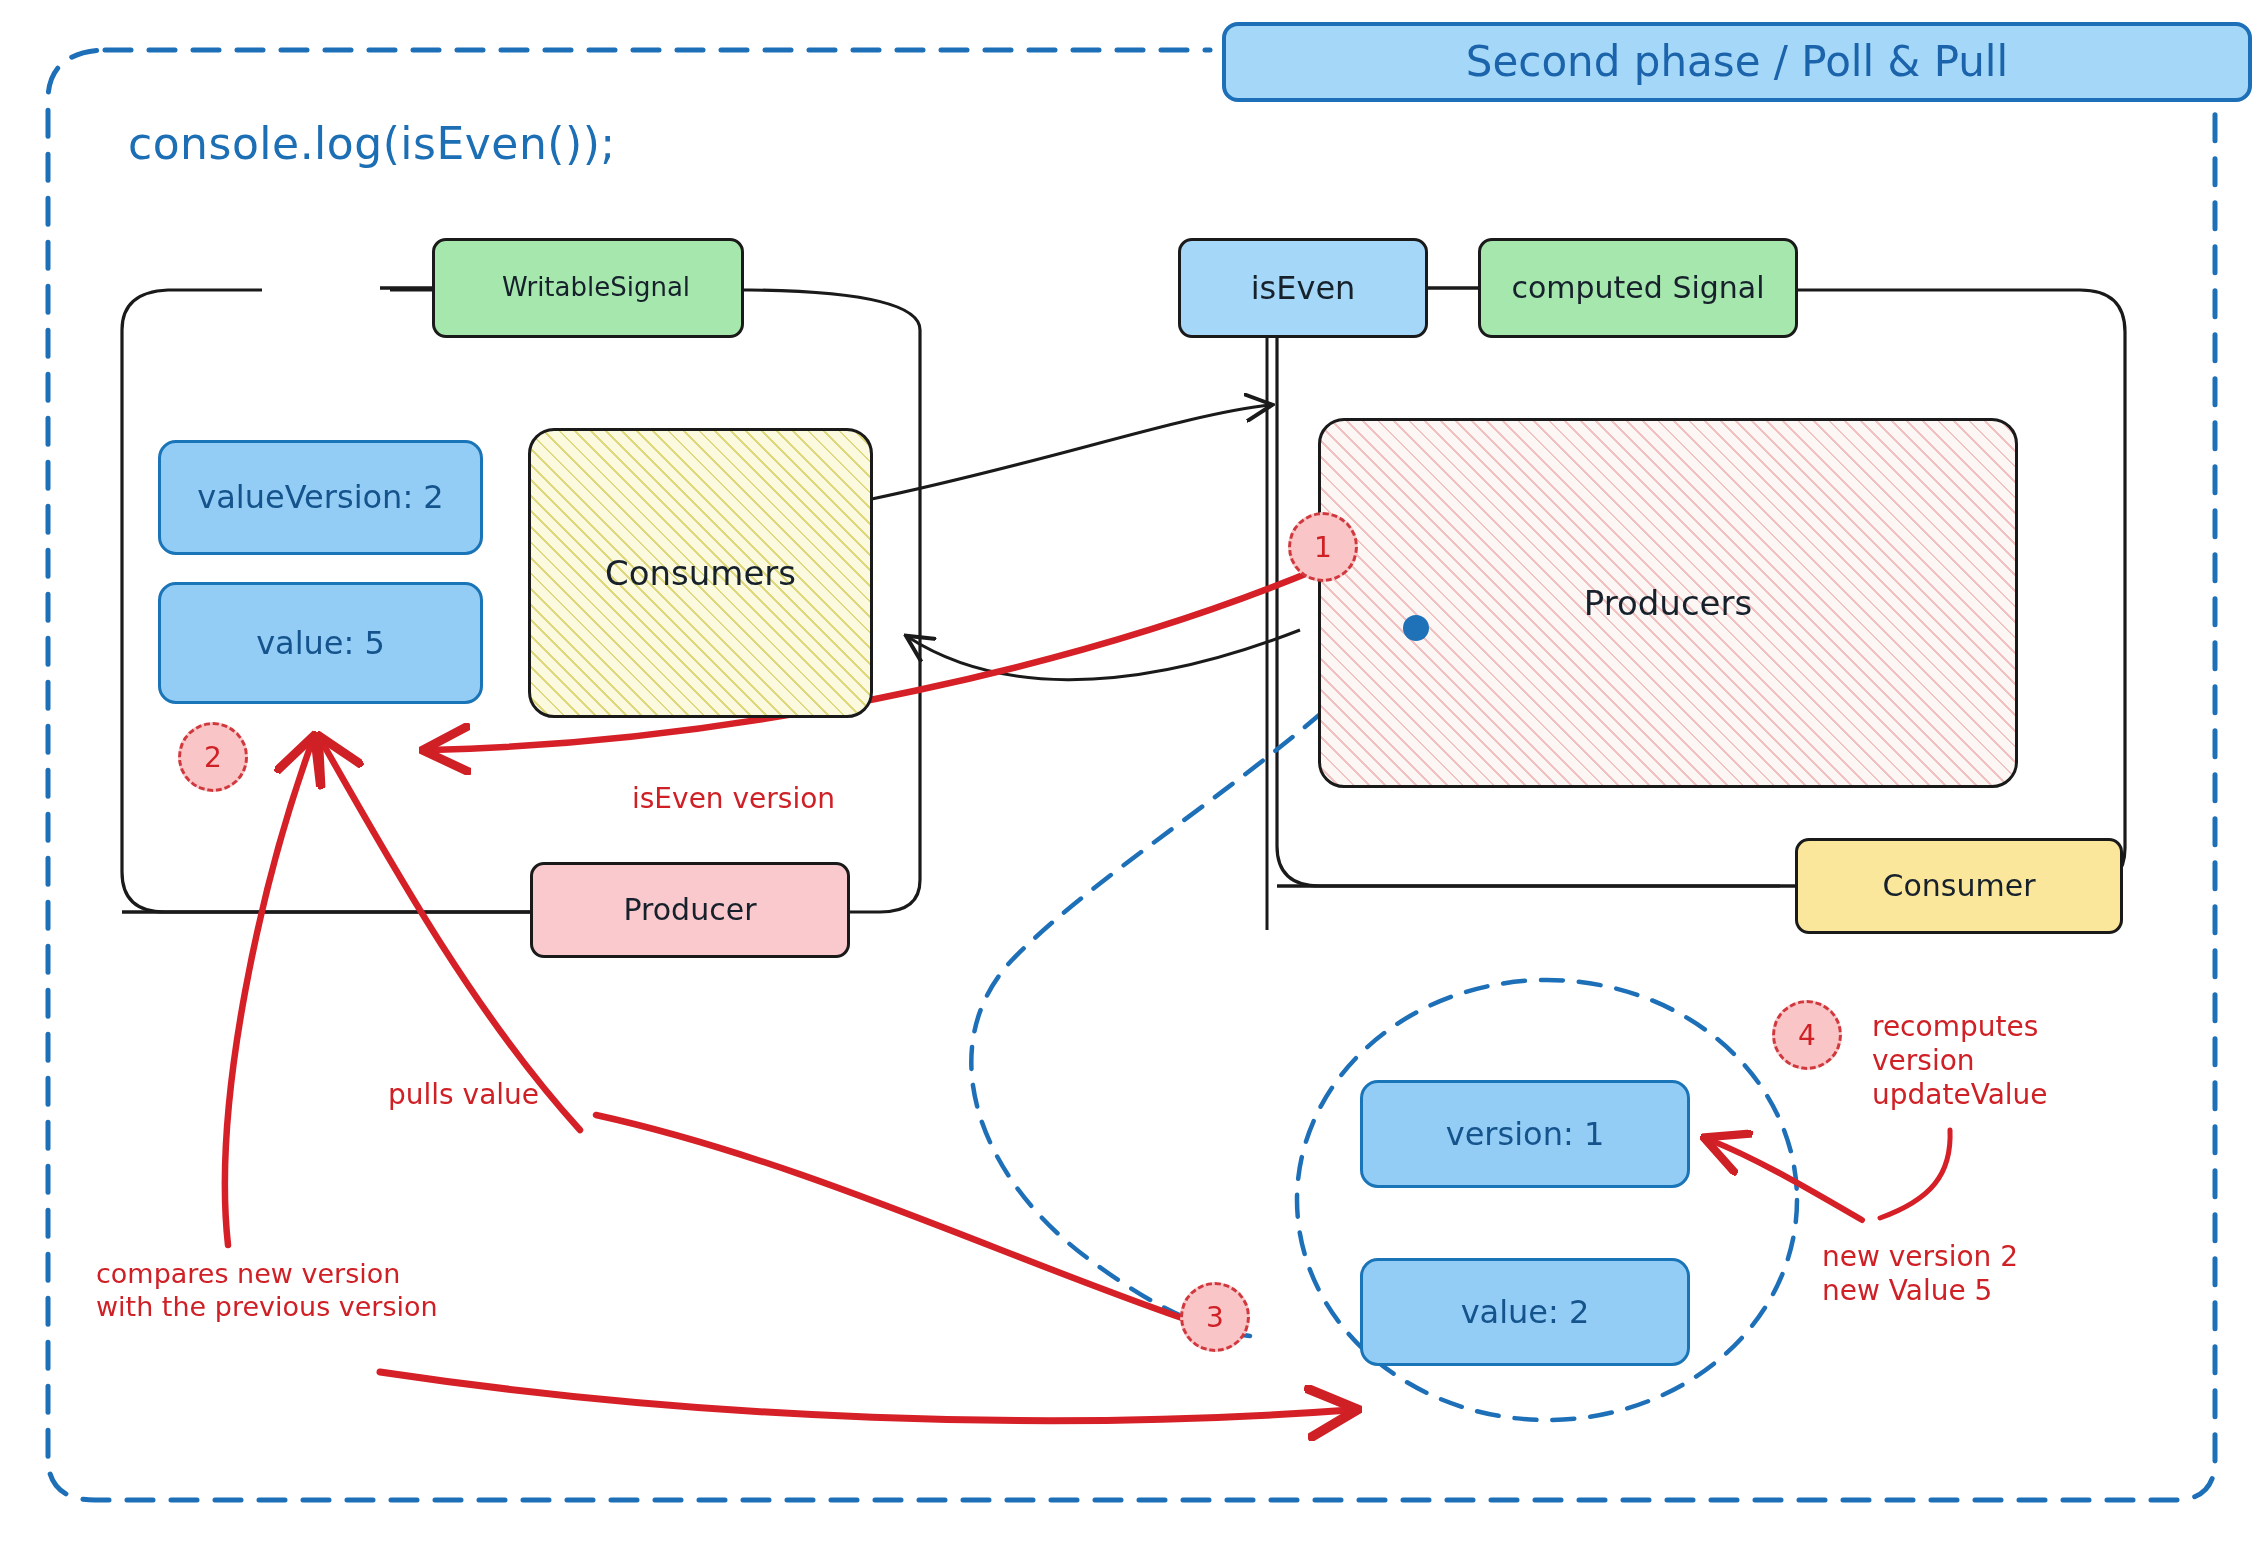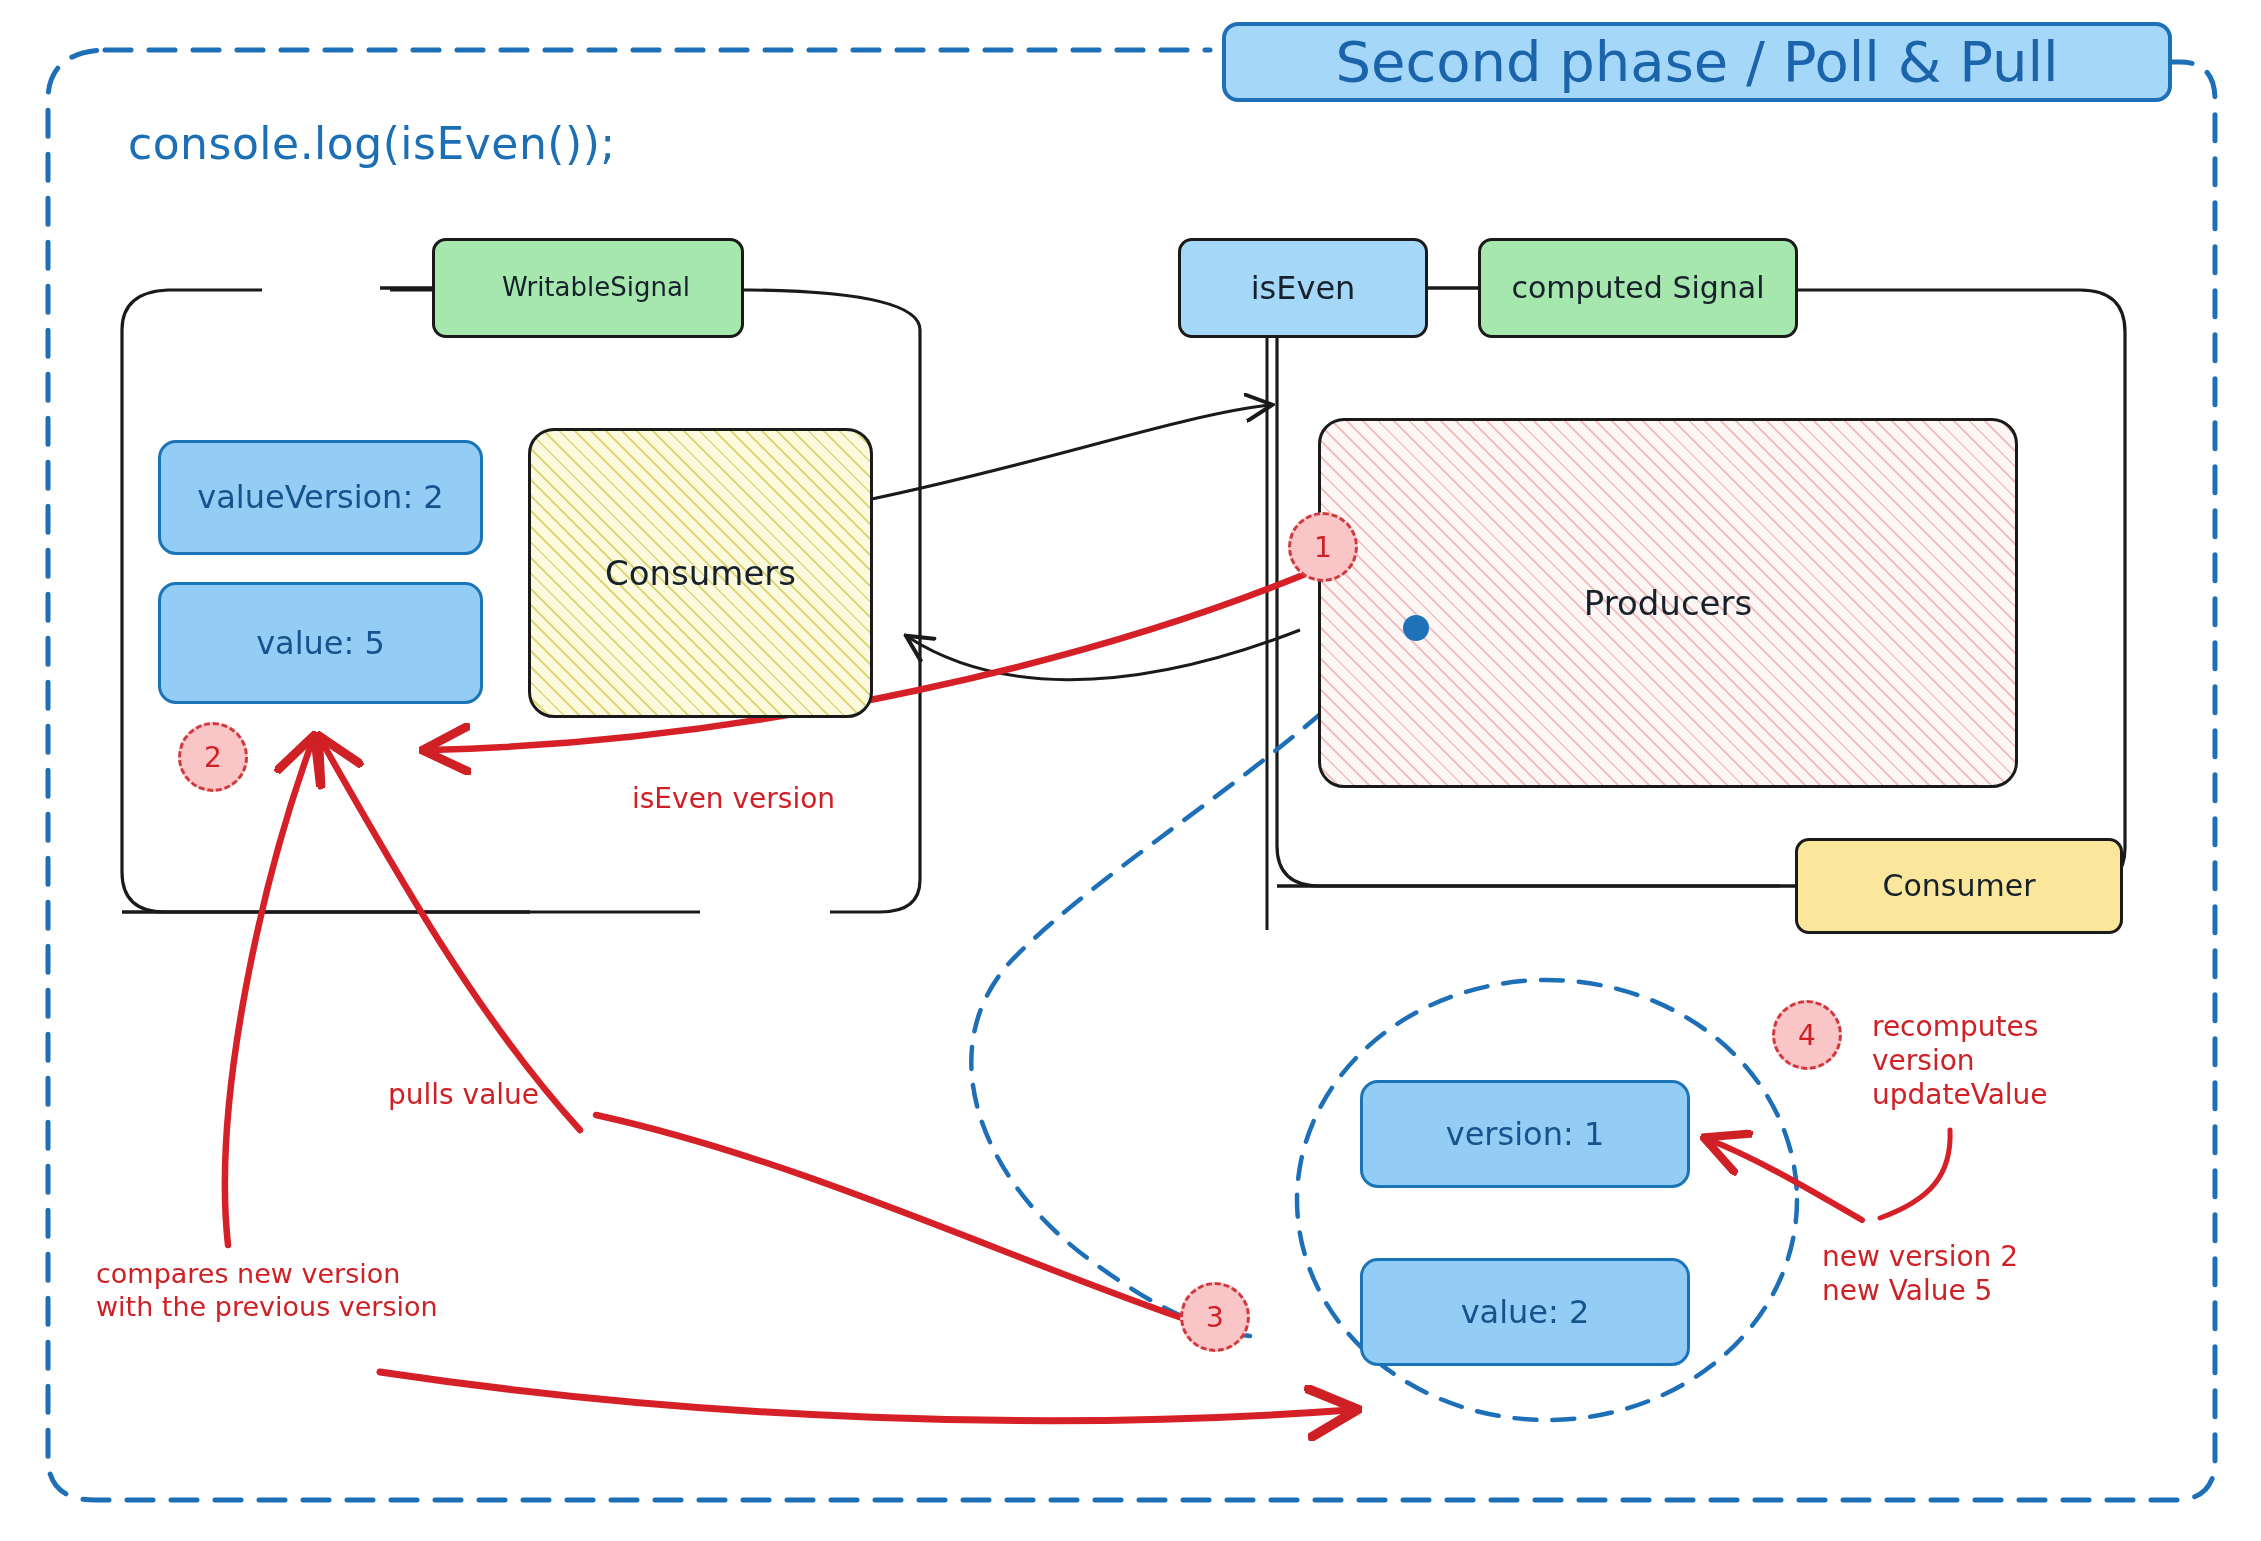--- a/index.html
+++ b/index.html
@@ -178,7 +178,7 @@
     <path d="M 1330,558 L 1345,548" fill="none" stroke="#d62027" stroke-width="6" stroke-linecap="round"></path>
   </svg>
 
-  <div class="node title-badge" style="left:1222px; top:22px; width:950px; height:80px; font-size:56px;">Second phase / Poll &amp; Pull</div>
+  <div class="node title-badge" style="left:1222px; top:22px; width:1030px; height:80px; font-size:42px;">Second phase / Poll &amp; Pull</div>
 
   <div class="code-label" style="left:128px; top:118px;">console.log(isEven());</div>
 

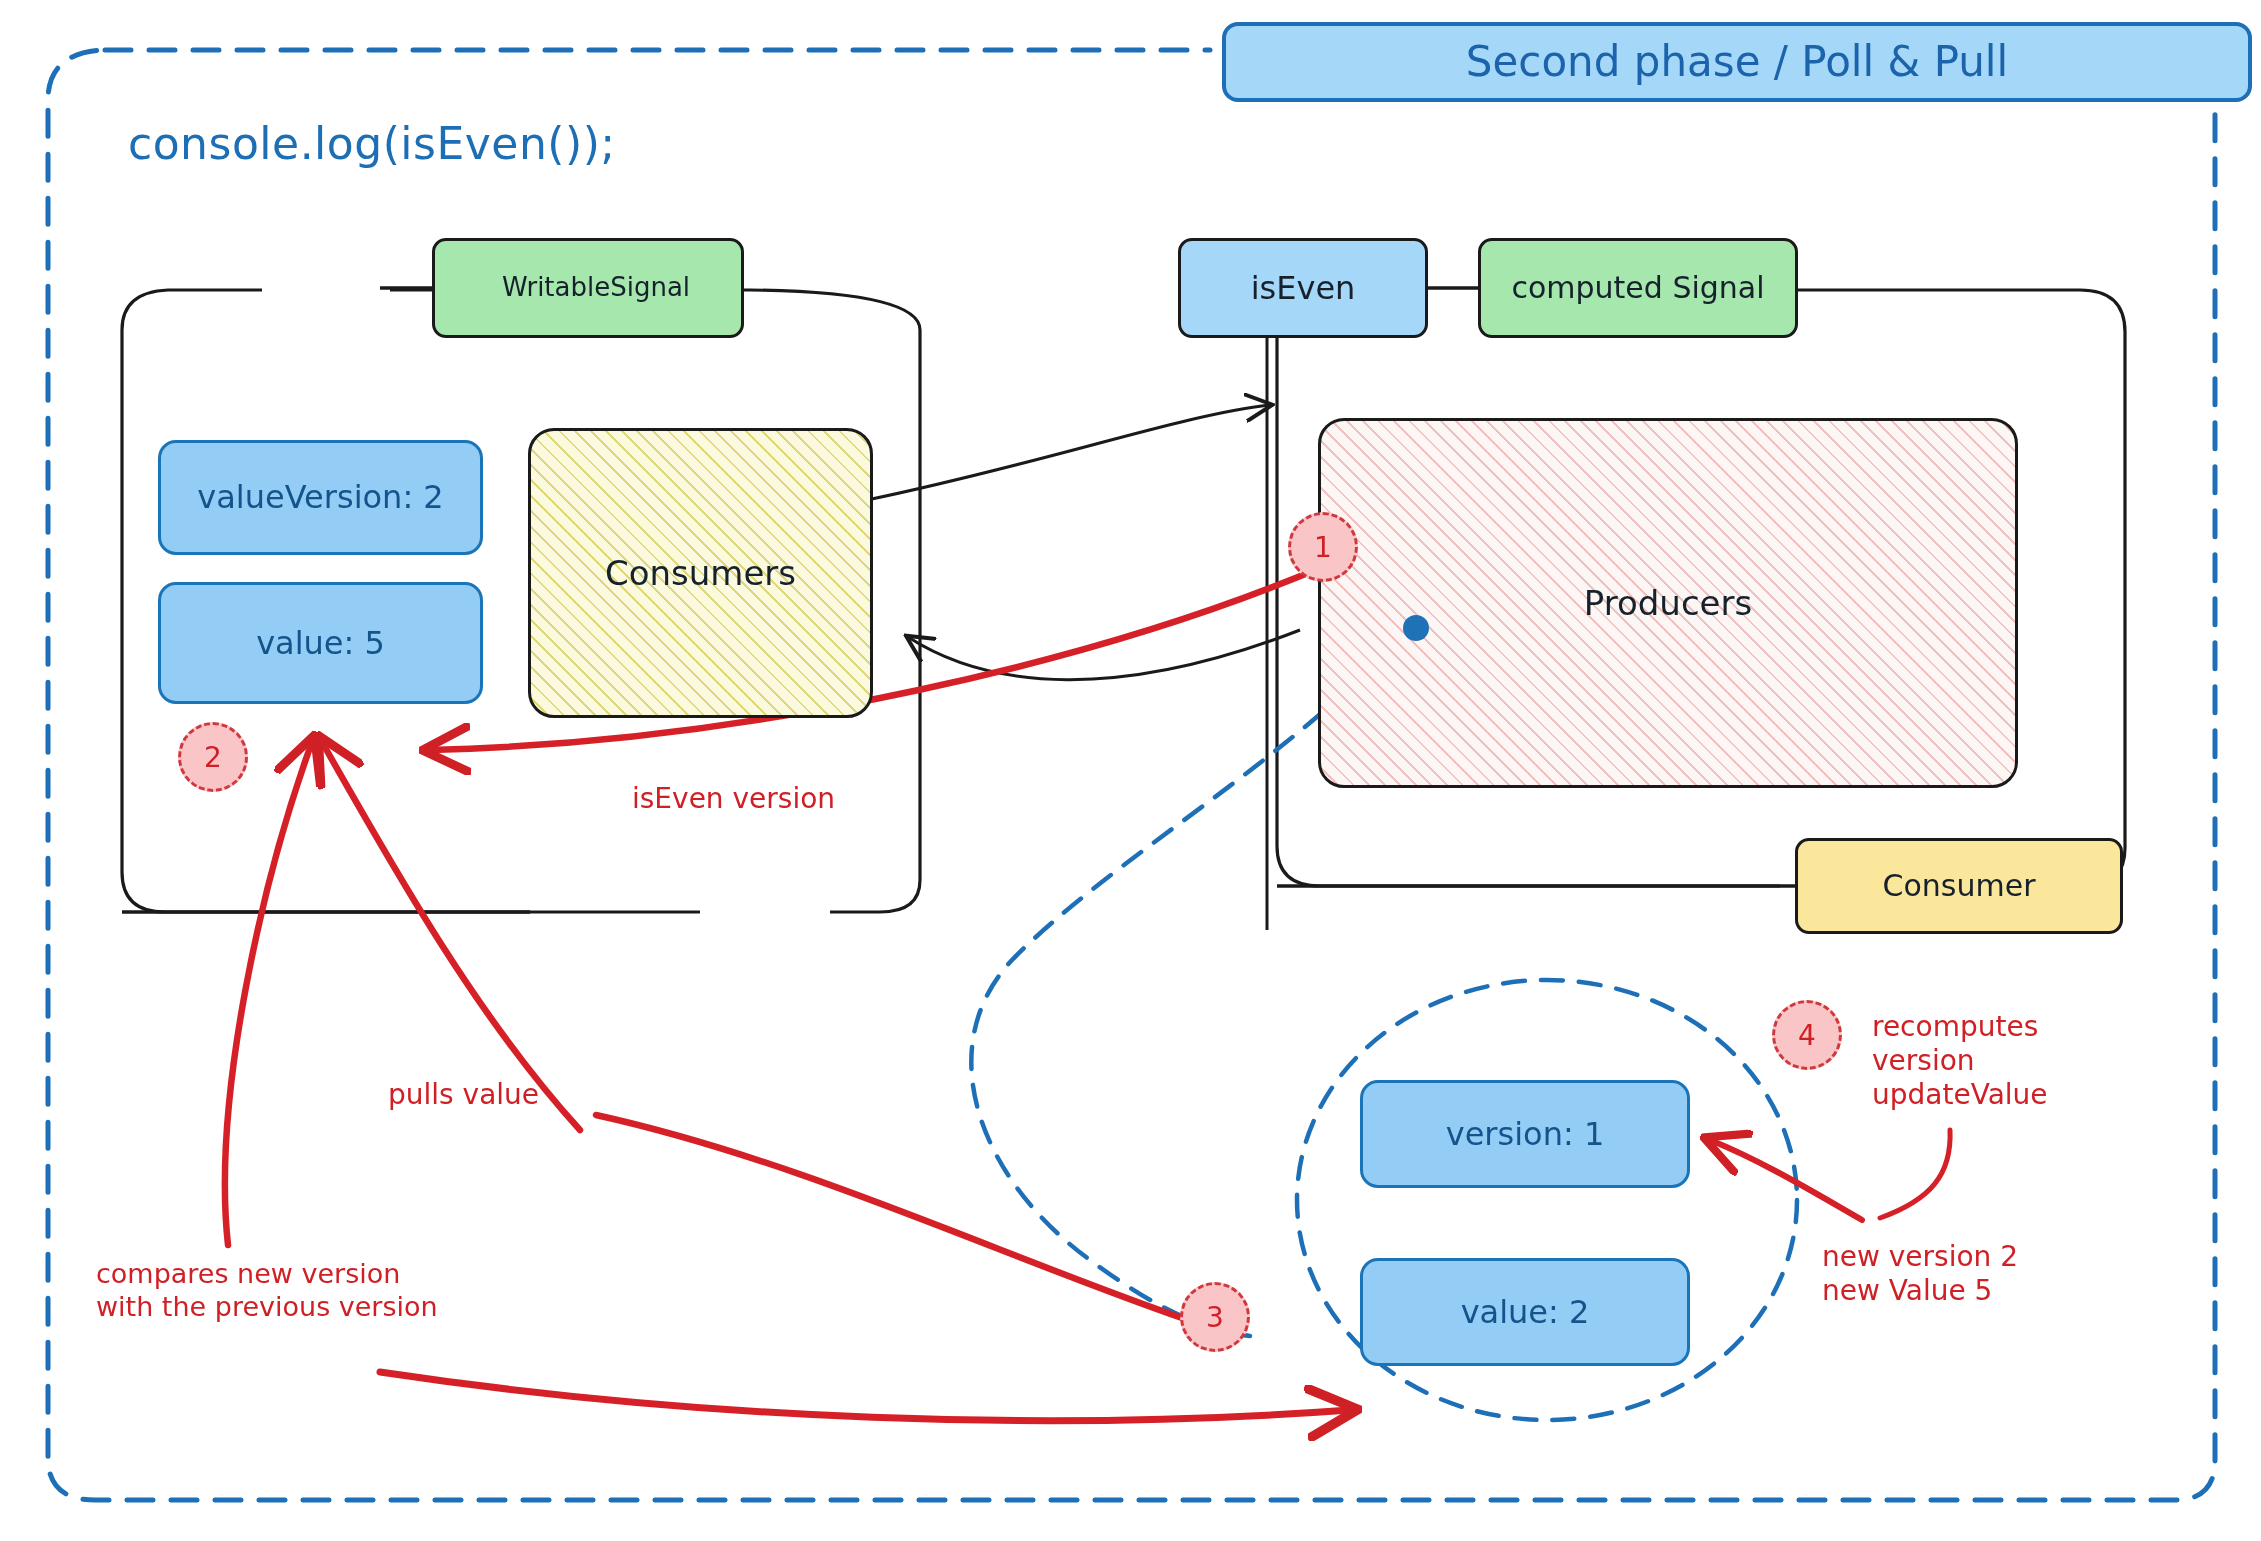--- a/index.html
+++ b/index.html
@@ -193,6 +193,7 @@
     <span>Consumers</span>
   </div>
 
+  <div class="node pinkbx" style="left:530px; top:862px; width:320px; height:96px; font-size:30px;">Producer</div>
 
   <div class="node blue" style="left:1178px; top:238px; width:250px; height:100px; font-size:32px;">isEven</div>
 

